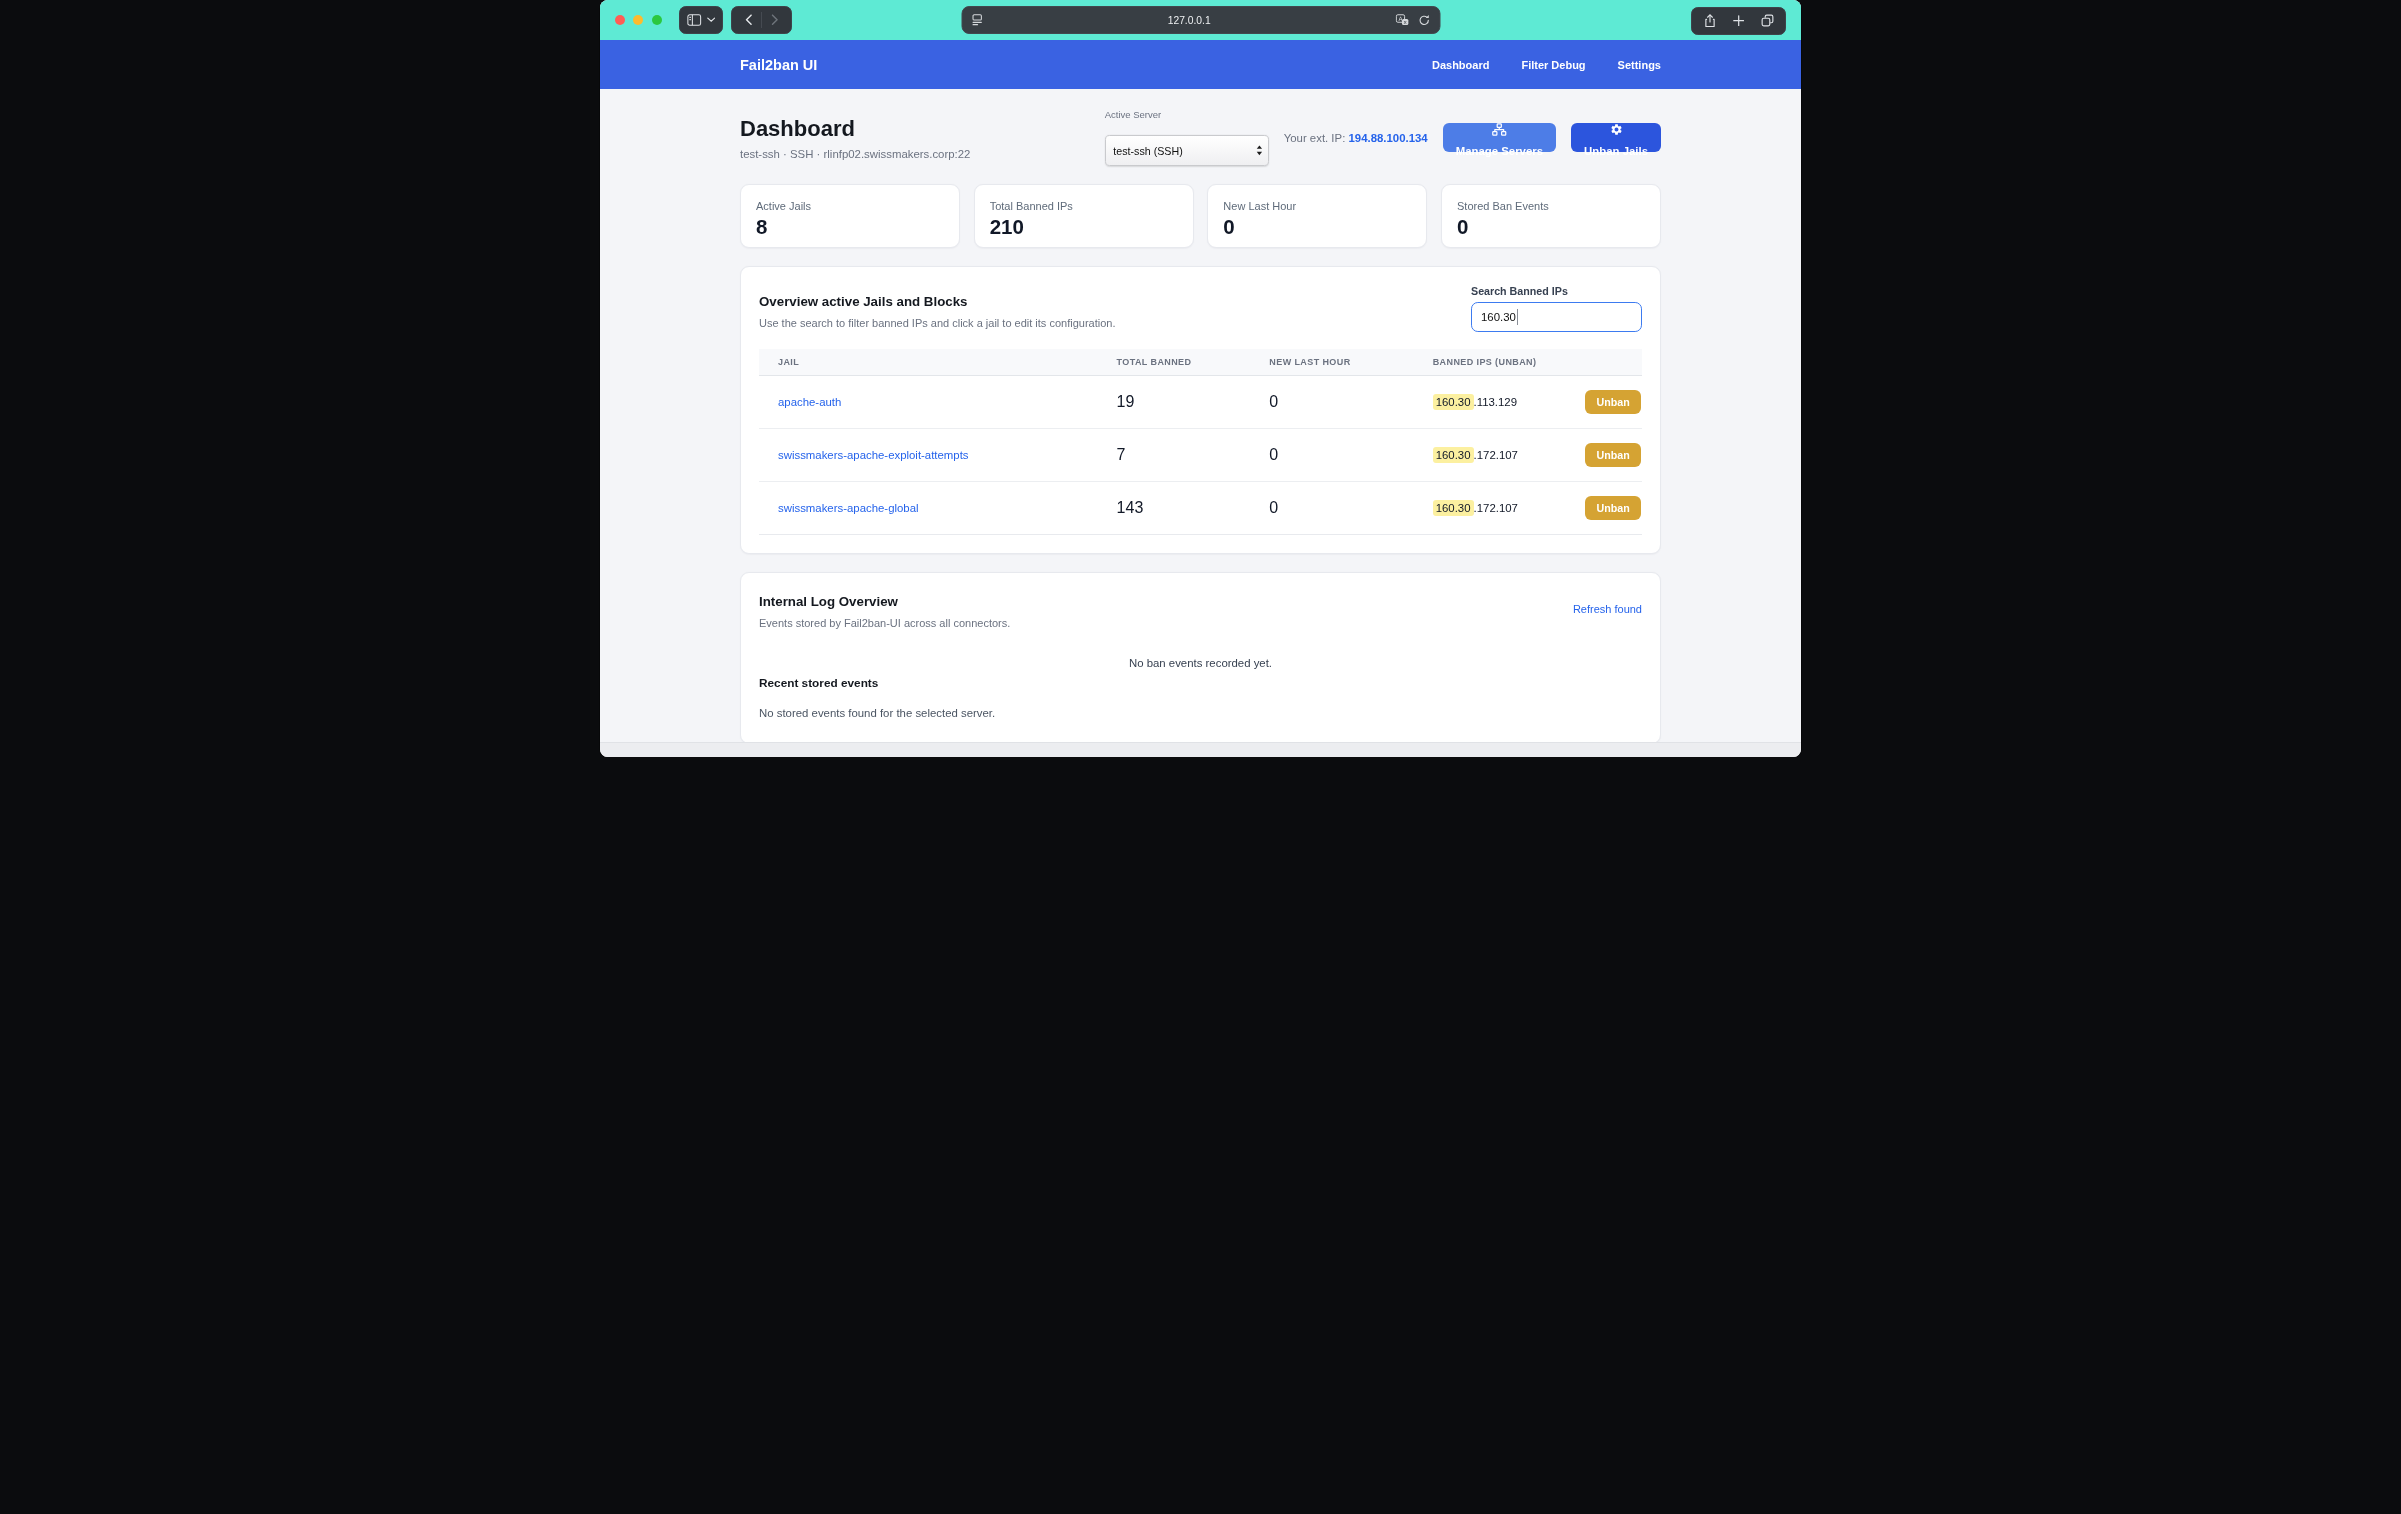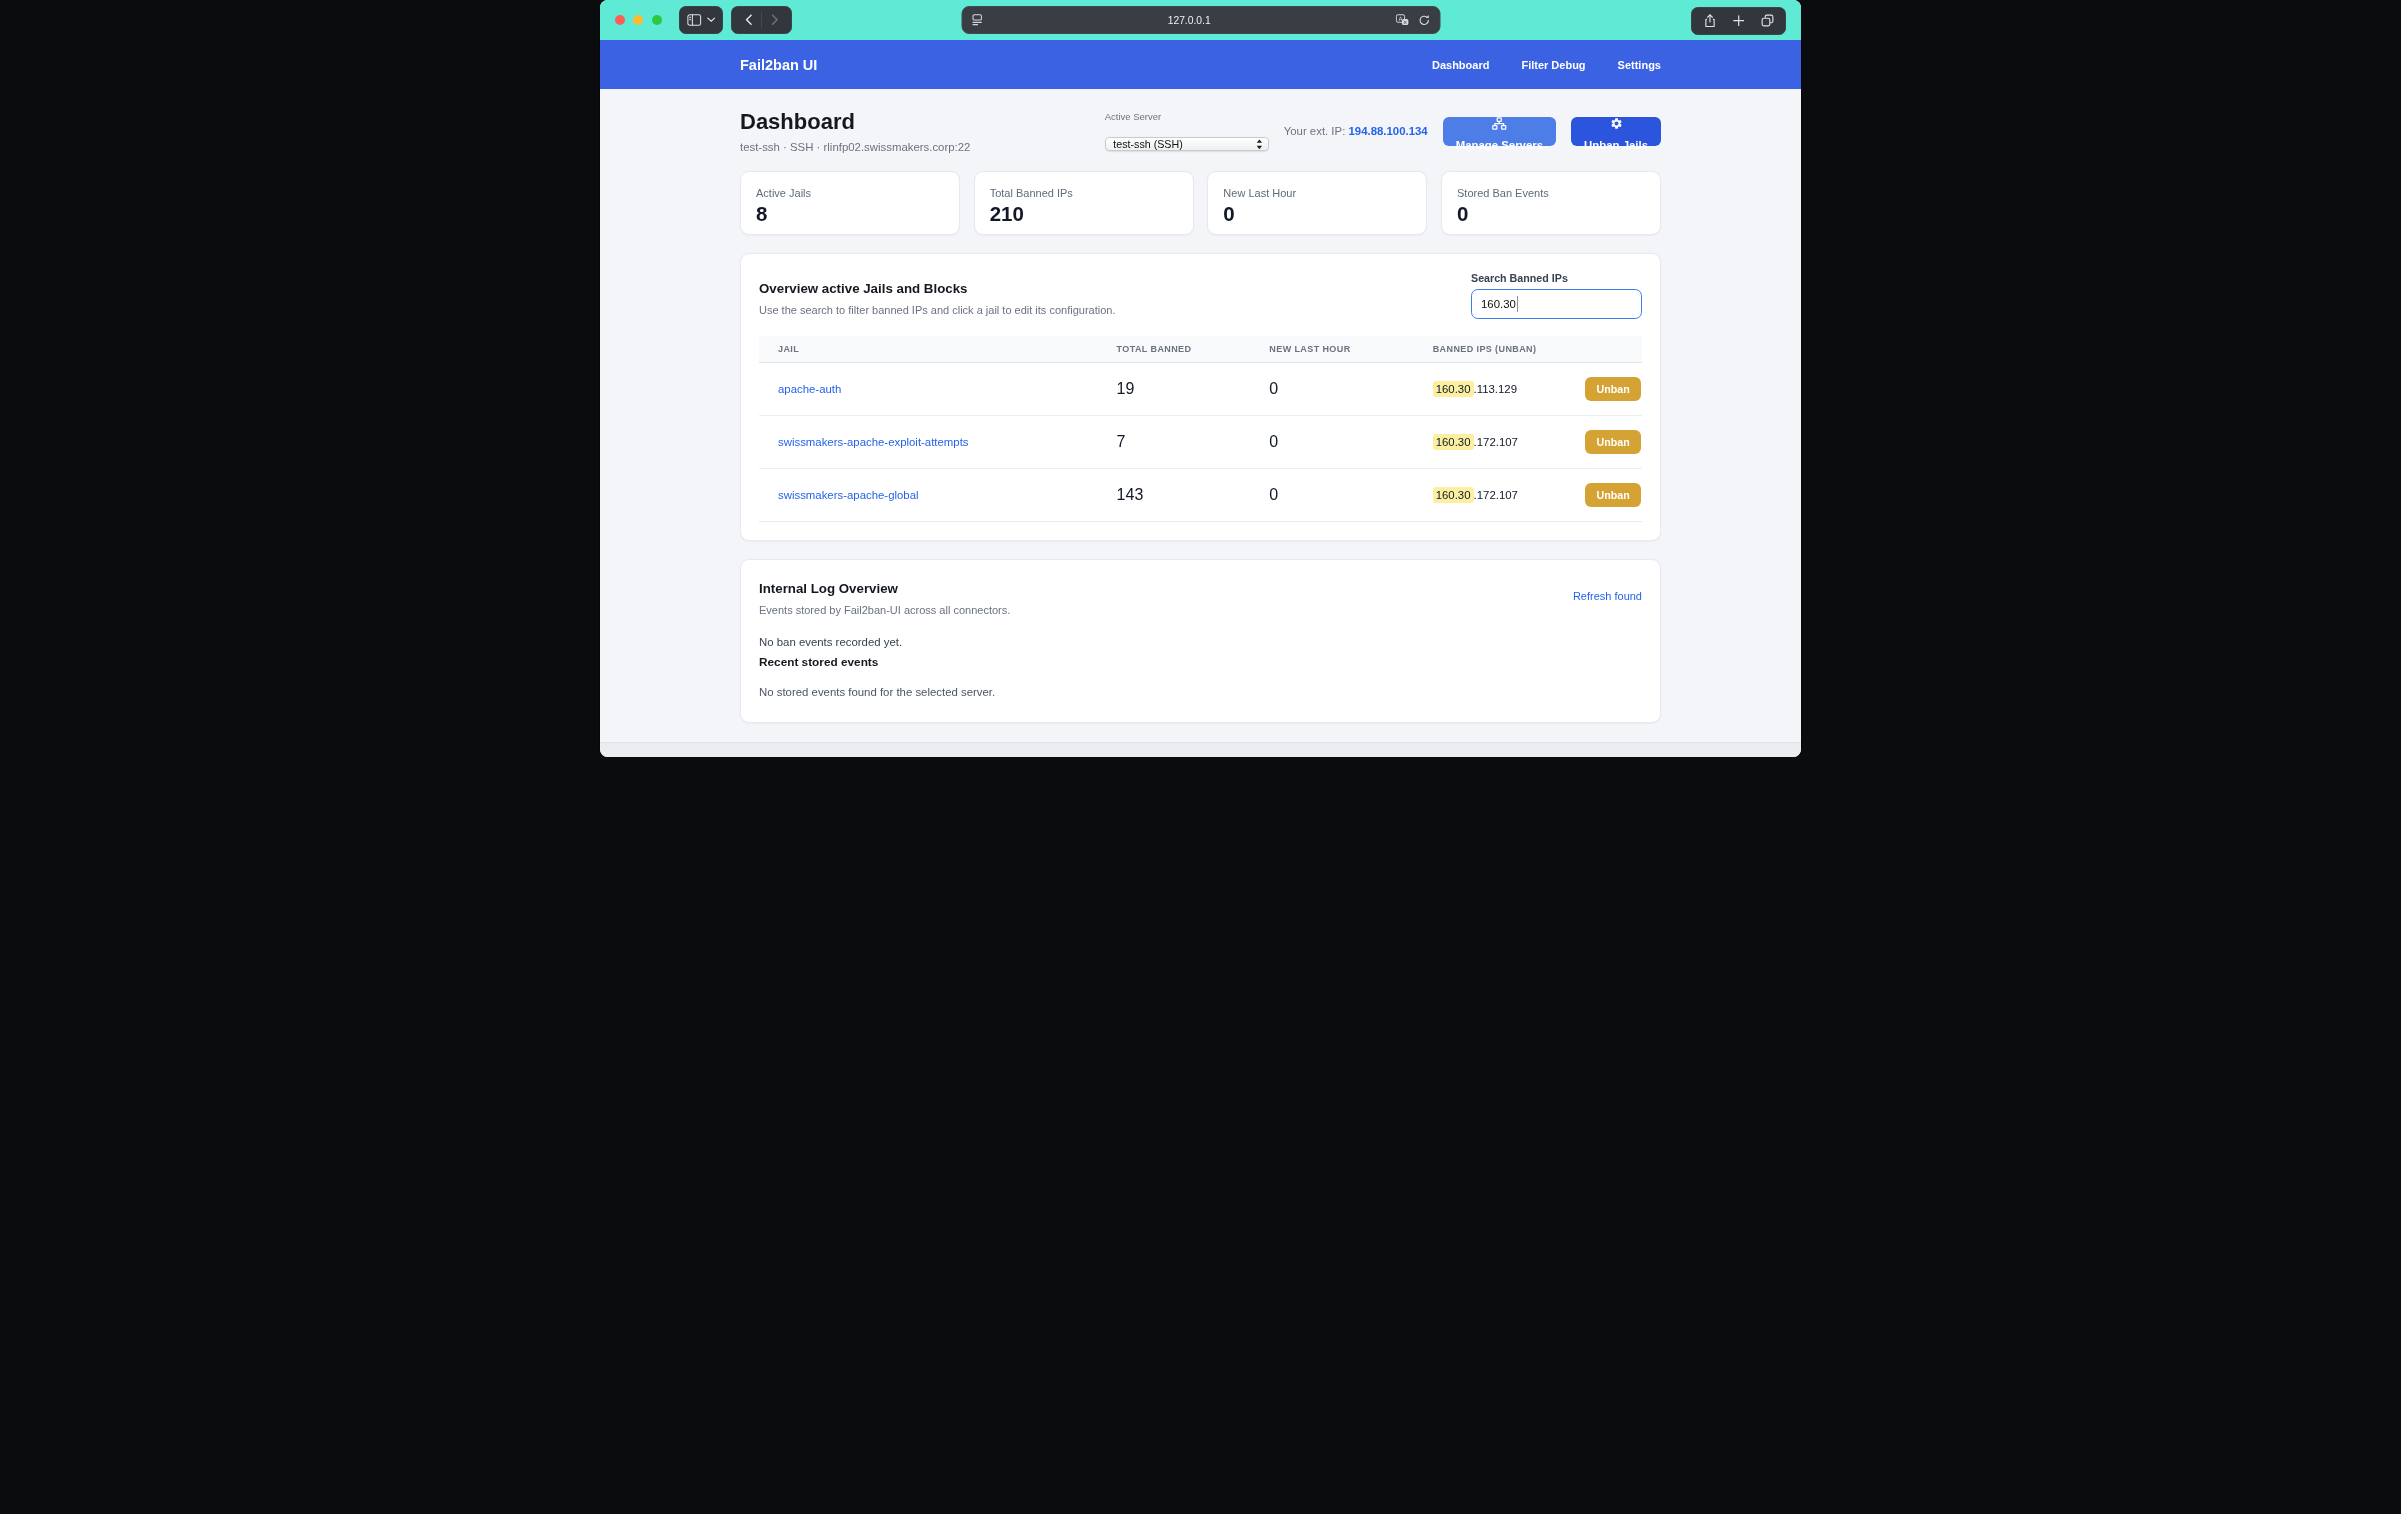--- a/index.html
+++ b/index.html
@@ -38,7 +38,7 @@
   .controls{display:flex;align-items:center;gap:15px;}
   .srv-block{display:flex;flex-direction:column;gap:15px;}
   .srv-label{font-size:9.5px;color:#6b7280;}
-  .mac-select{display:flex;align-items:center;justify-content:space-between;width:164px;height:14px;background:linear-gradient(#ffffff,#efeff1);border:0.8px solid #c9cacd;border-radius:4.6px;box-shadow:0 0.8px 1.5px rgba(0,0,0,.12);padding:0 4.6px 0 7.6px;box-sizing:border-box;cursor:pointer;}
+  .mac-select{display:flex;align-items:center;justify-content:space-between;width:164px;height:31px;background:linear-gradient(#ffffff,#efeff1);border:0.8px solid #c9cacd;border-radius:4.6px;box-shadow:0 0.8px 1.5px rgba(0,0,0,.12);padding:0 4.6px 0 7.6px;box-sizing:border-box;cursor:pointer;}
   .mac-select .sel-text{font-size:10.7px;color:#111;}
   .extip{font-size:11.4px;color:#6b7280;white-space:nowrap;}
   .extip .ipval{color:#2563eb;font-weight:600;cursor:pointer;}

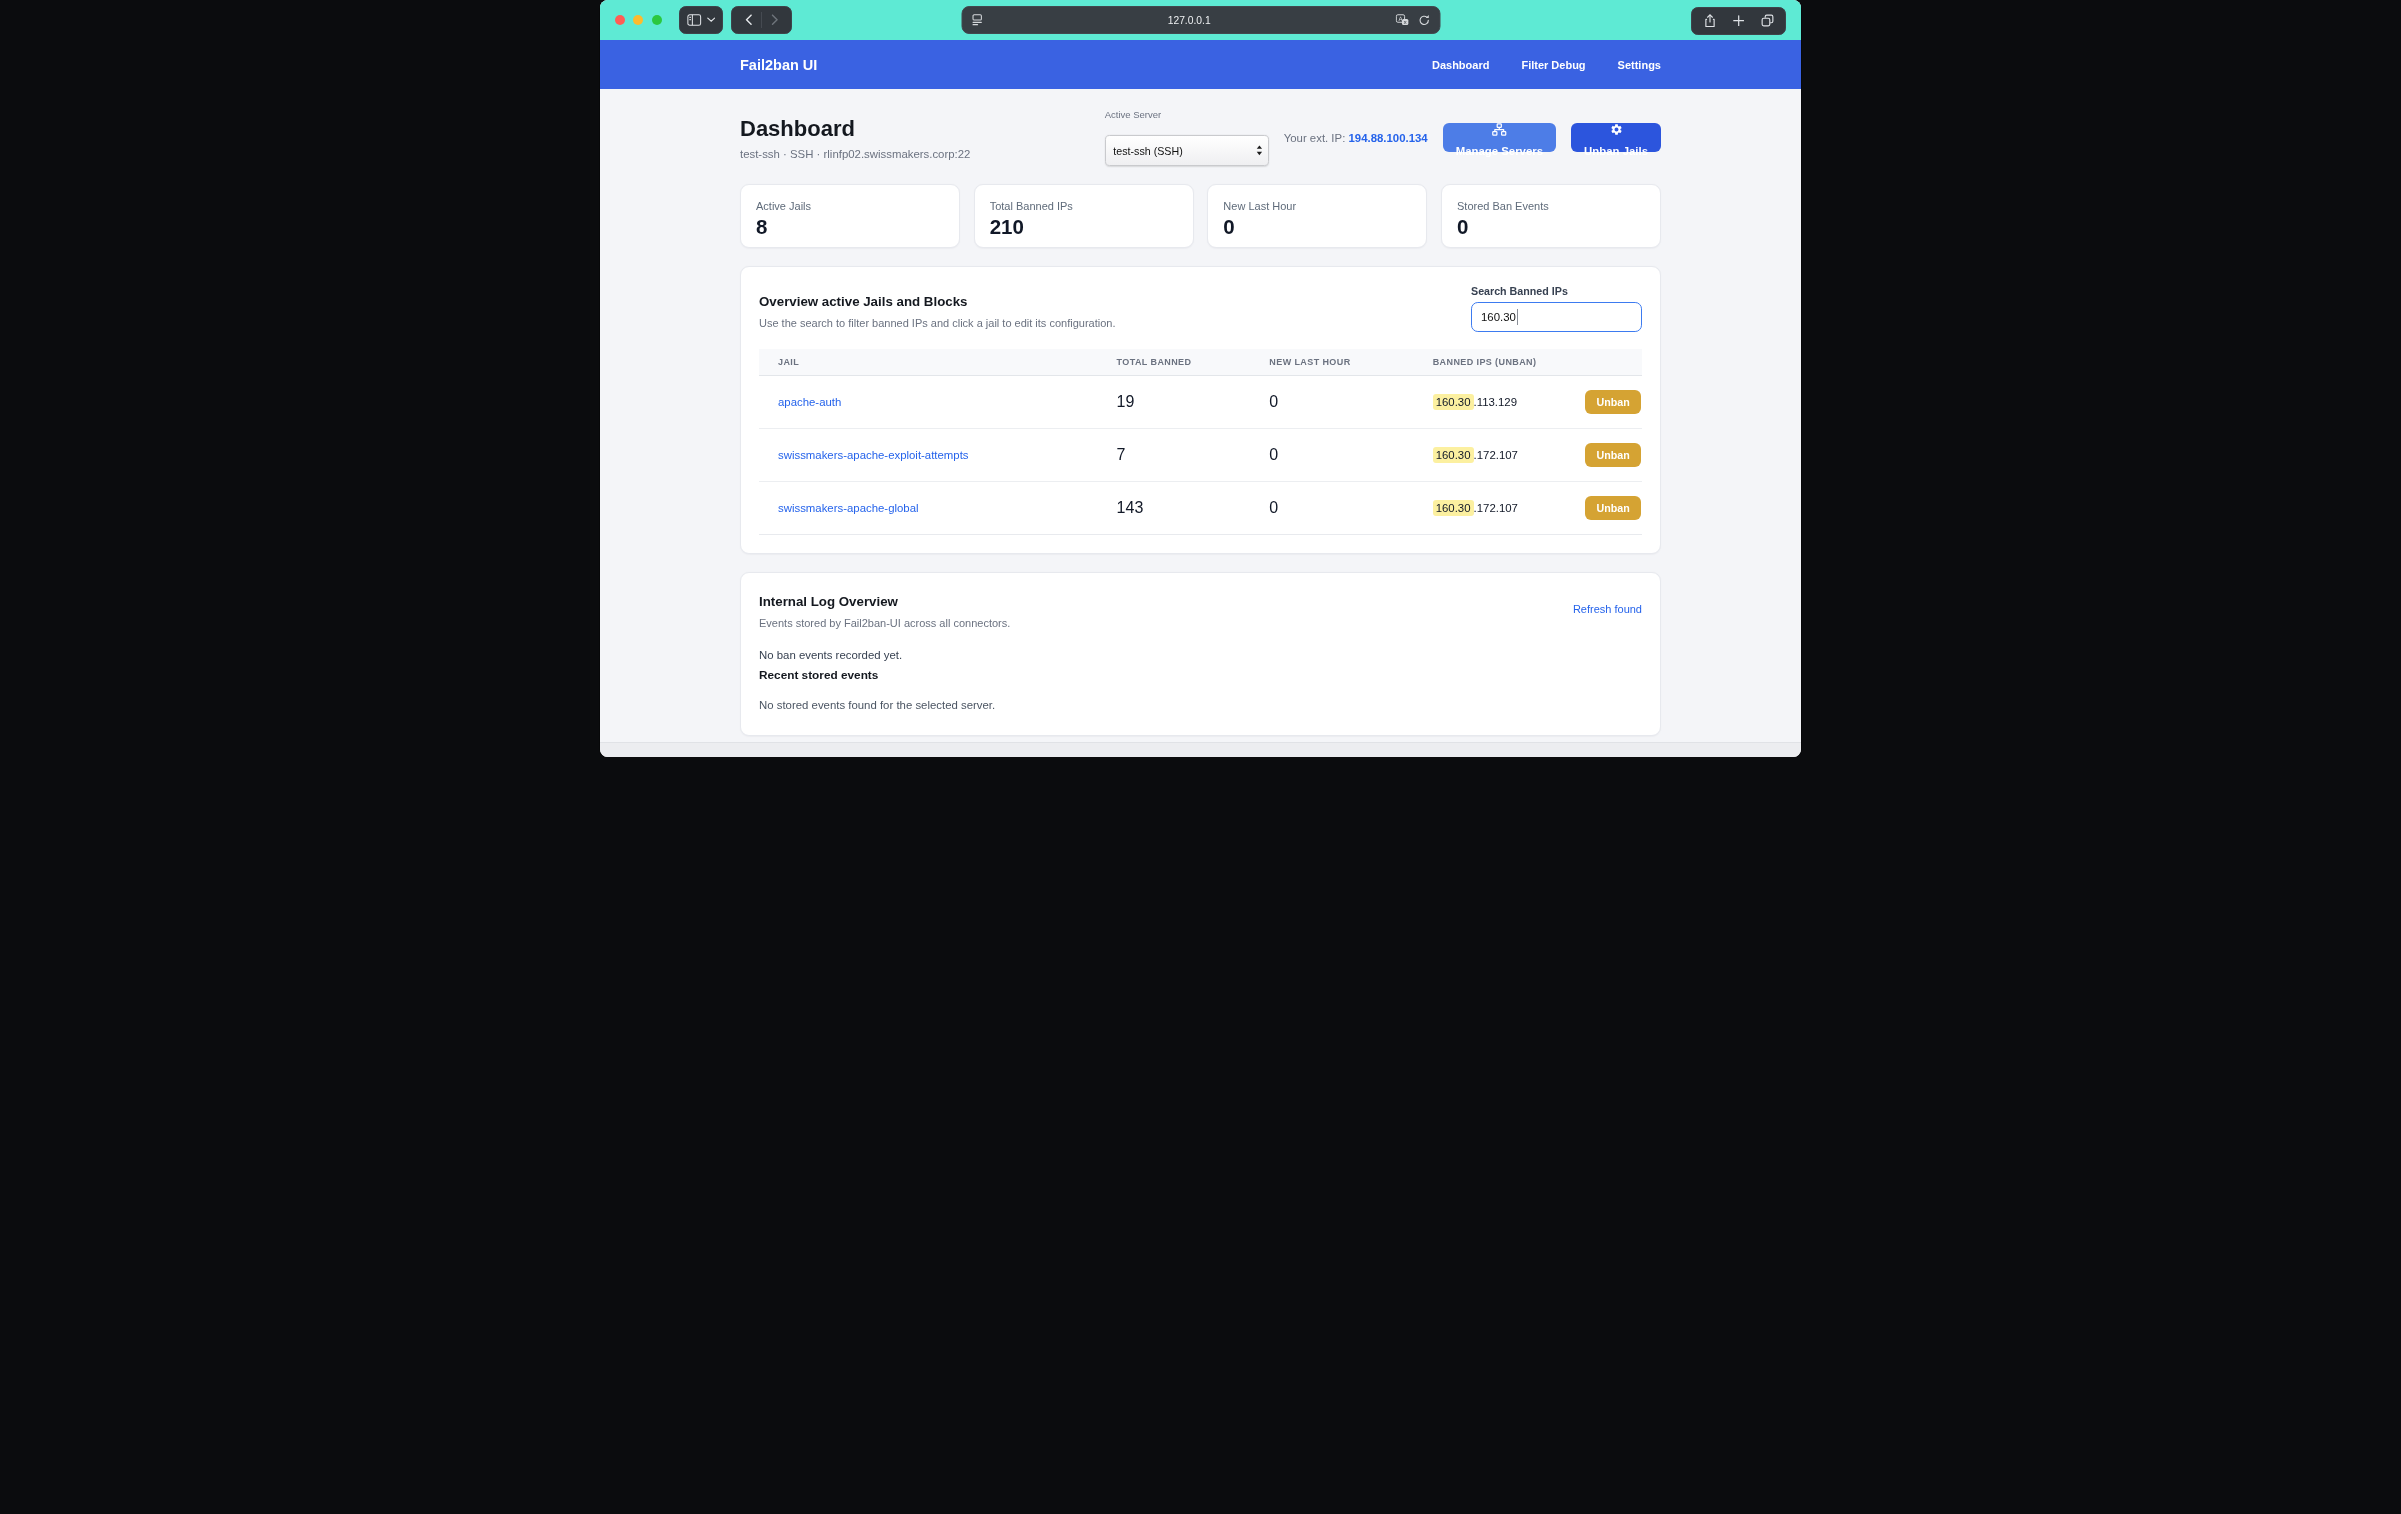--- a/index.html
+++ b/index.html
@@ -80,7 +80,7 @@
   
   .log-head{display:flex;justify-content:space-between;align-items:flex-start;}
   .refresh{color:#2563eb;font-size:11px;cursor:pointer;margin-top:12px;}
-  .log-line1{font-size:11.4px;color:#374151;margin-top:20px;}
+  .log-line1{font-size:11.4px;color:#374151;margin-top:28px;text-align:center;}
   .log-recent{font-size:11.8px;font-weight:700;color:#14181f;margin-top:7.6px;}
   .log-line2{font-size:11.4px;color:#4b5563;margin-top:16.7px;margin-bottom:6px;}
 

